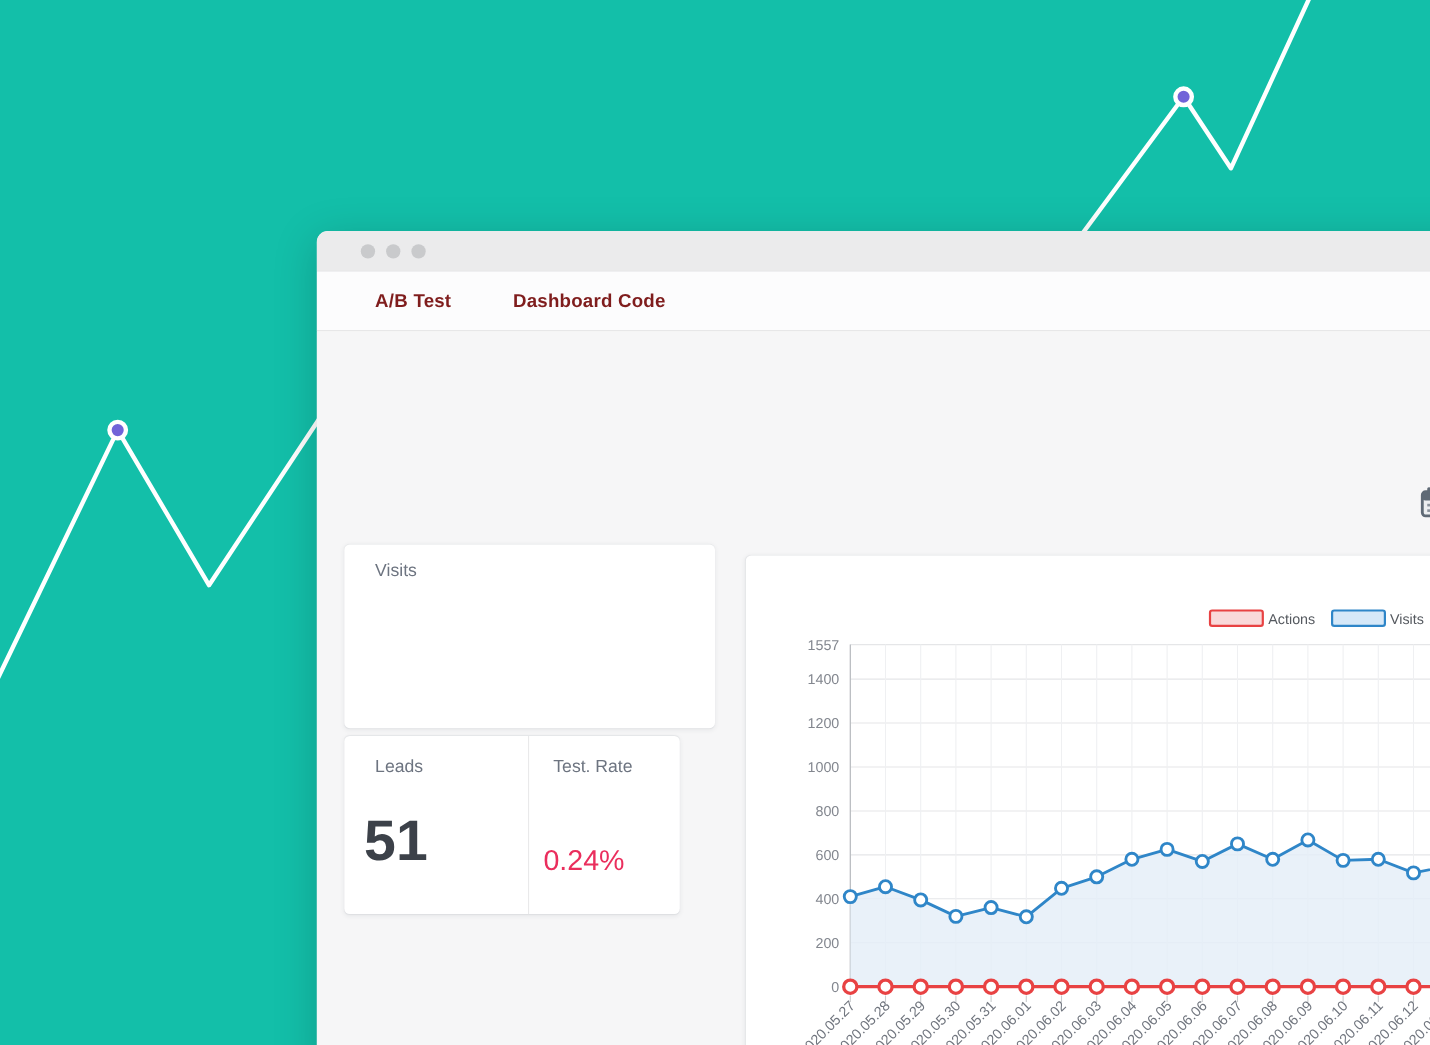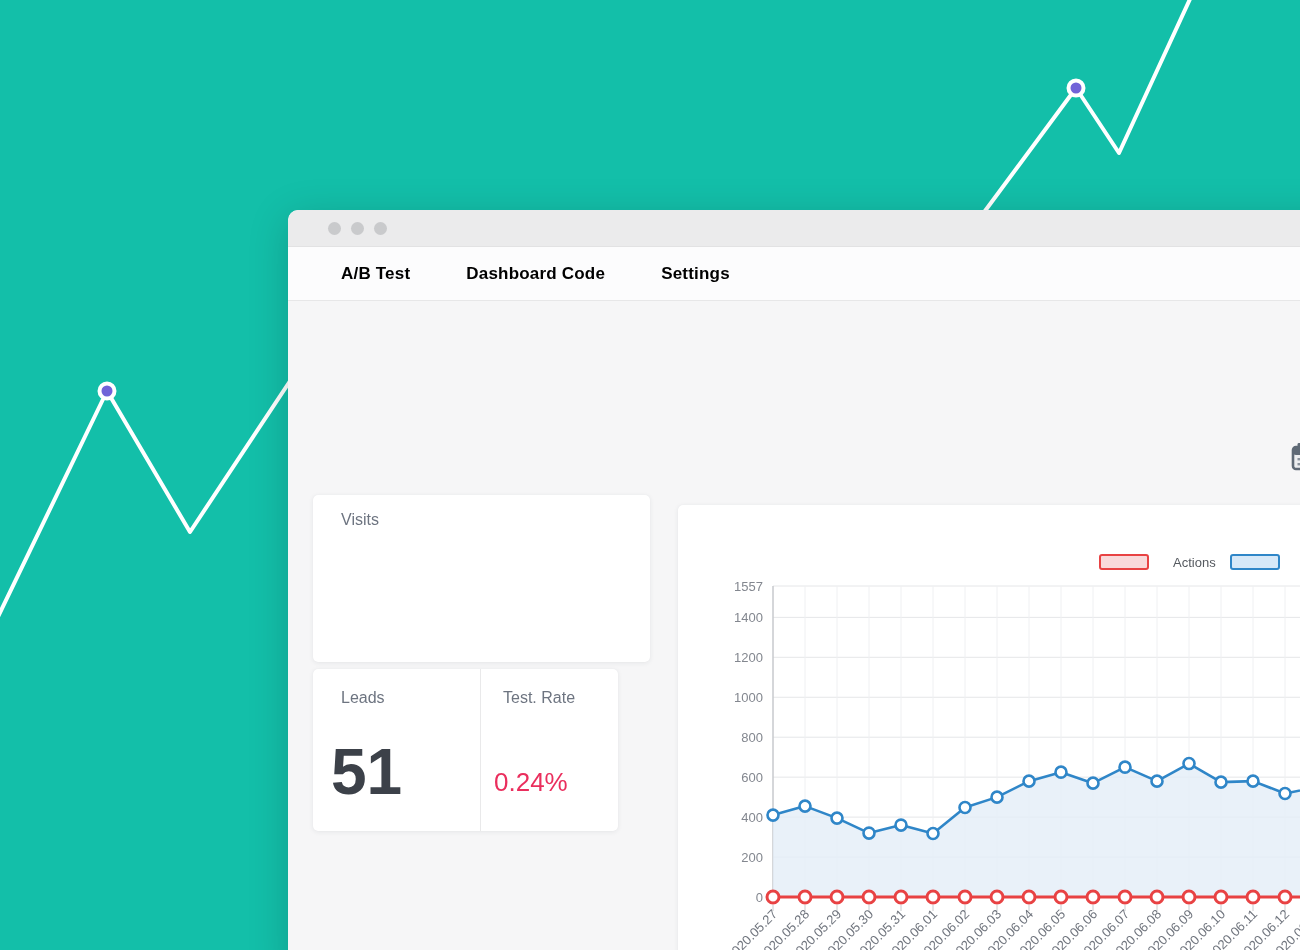--- a/index.html
+++ b/index.html
@@ -32,7 +32,7 @@
   }
   .tab {
     display:flex; align-items:center; padding:0 28px;
-    font-size:17px; font-weight:bold; color:#000000;
+    font-size:17px; font-weight:bold; color:#7f1d1d;
     position:relative; cursor:pointer; letter-spacing:.2px;
   }
   .tab.active { color:#2a5caa; }

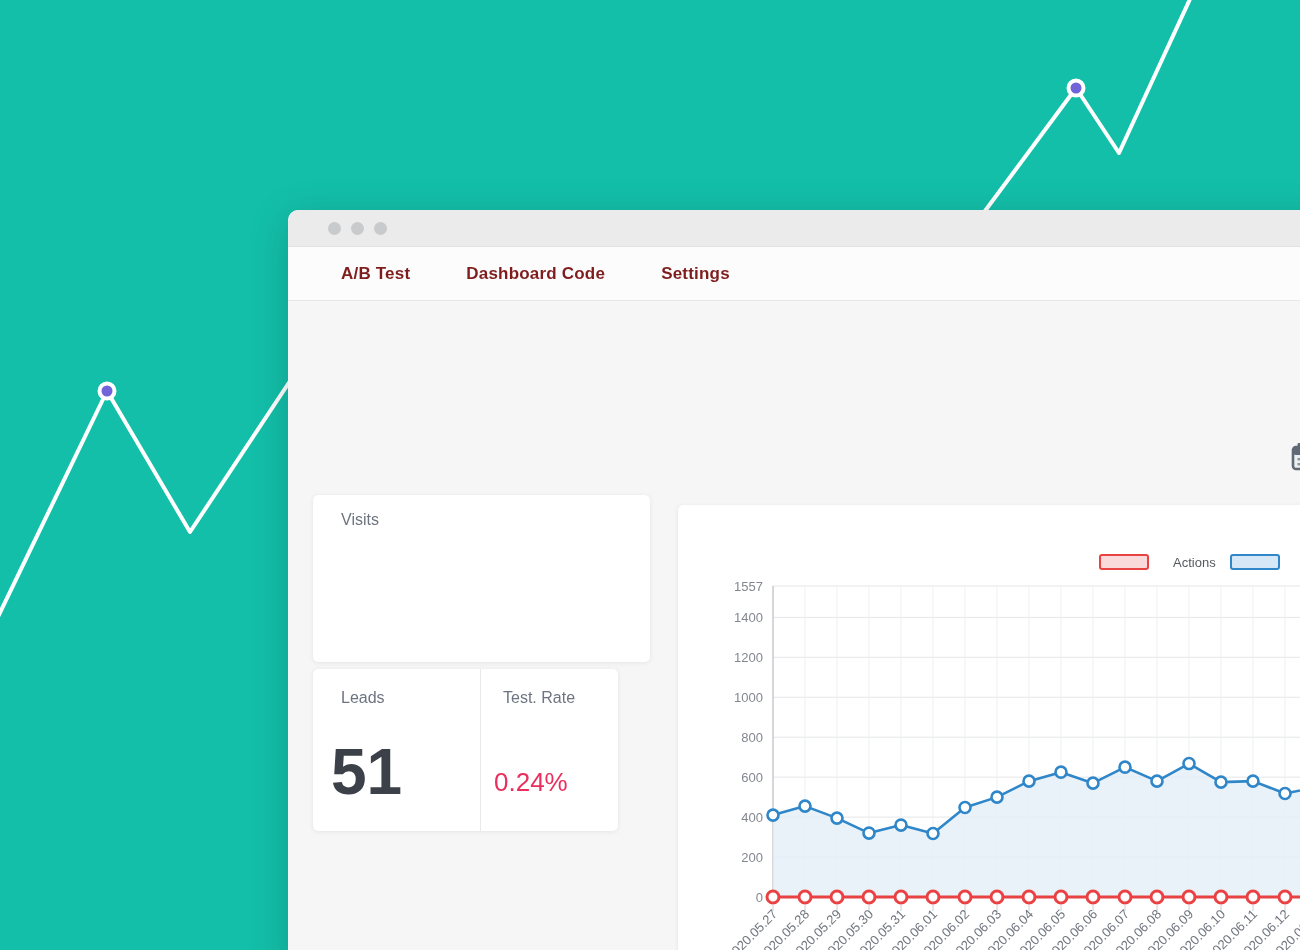--- a/index.html
+++ b/index.html
@@ -102,7 +102,6 @@
   <div class="tabbar">
     <div class="tab">A/B Test</div>
     <div class="tab">Dashboard Code</div>
-    <div class="tab">Settings</div>
   </div>
 
   <div class="content">

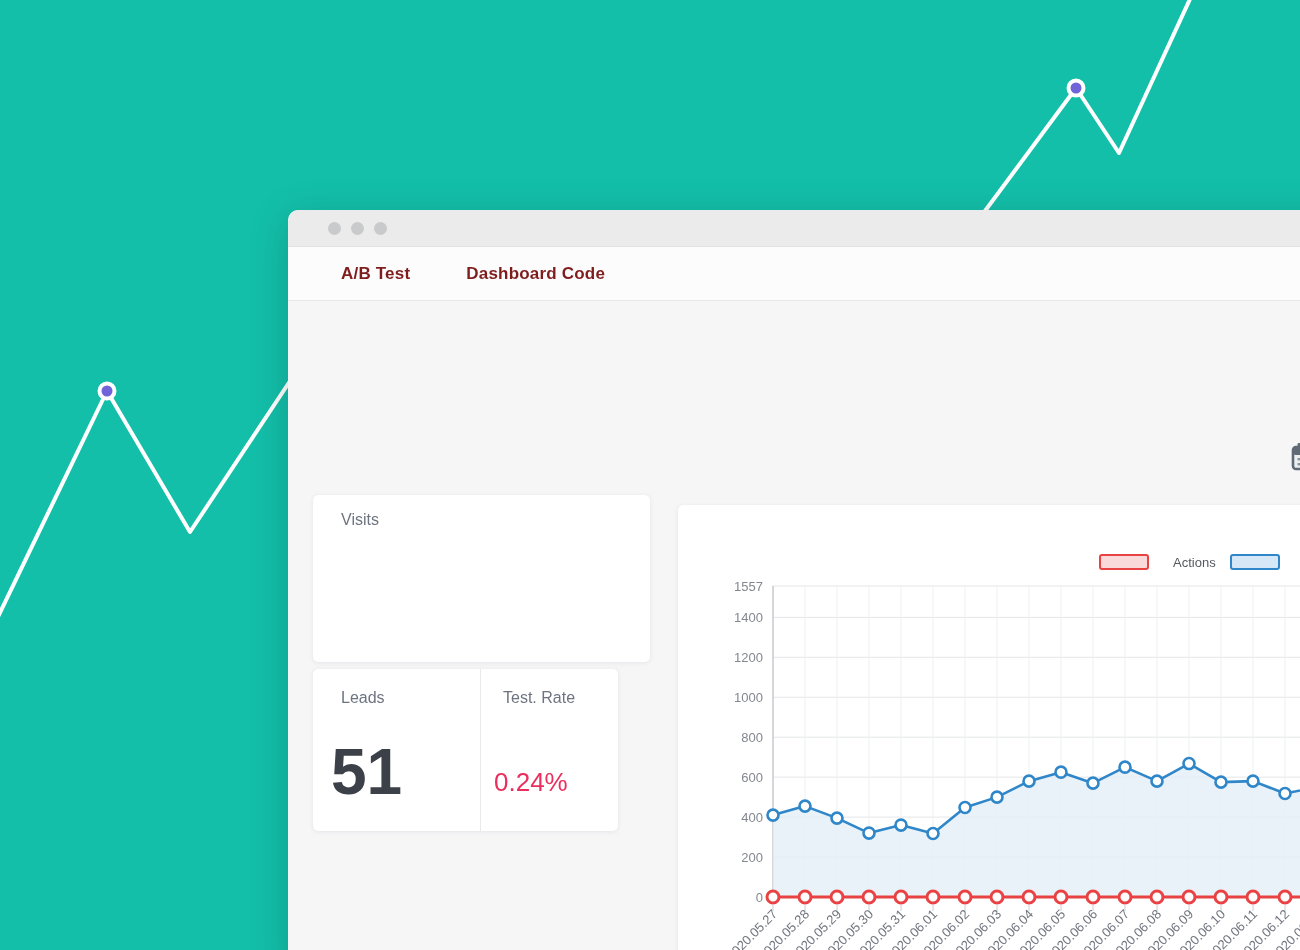--- a/index.html
+++ b/index.html
@@ -77,7 +77,7 @@
     position:absolute; left:421px; top:49px; display:flex; align-items:center; gap:14px;
     font-size:13px; color:#55595f; white-space:nowrap;
   }
-  .legend-item { display:flex; align-items:center; gap:24px; cursor:pointer; }
+  .legend-item { display:flex; align-items:center; gap:4px; cursor:pointer; }
   .legend-swatch { width:50px; height:16px; border-radius:3px; }
   #chart-mount { position:absolute; left:0; top:0; width:782px; height:514px; }
 </style>

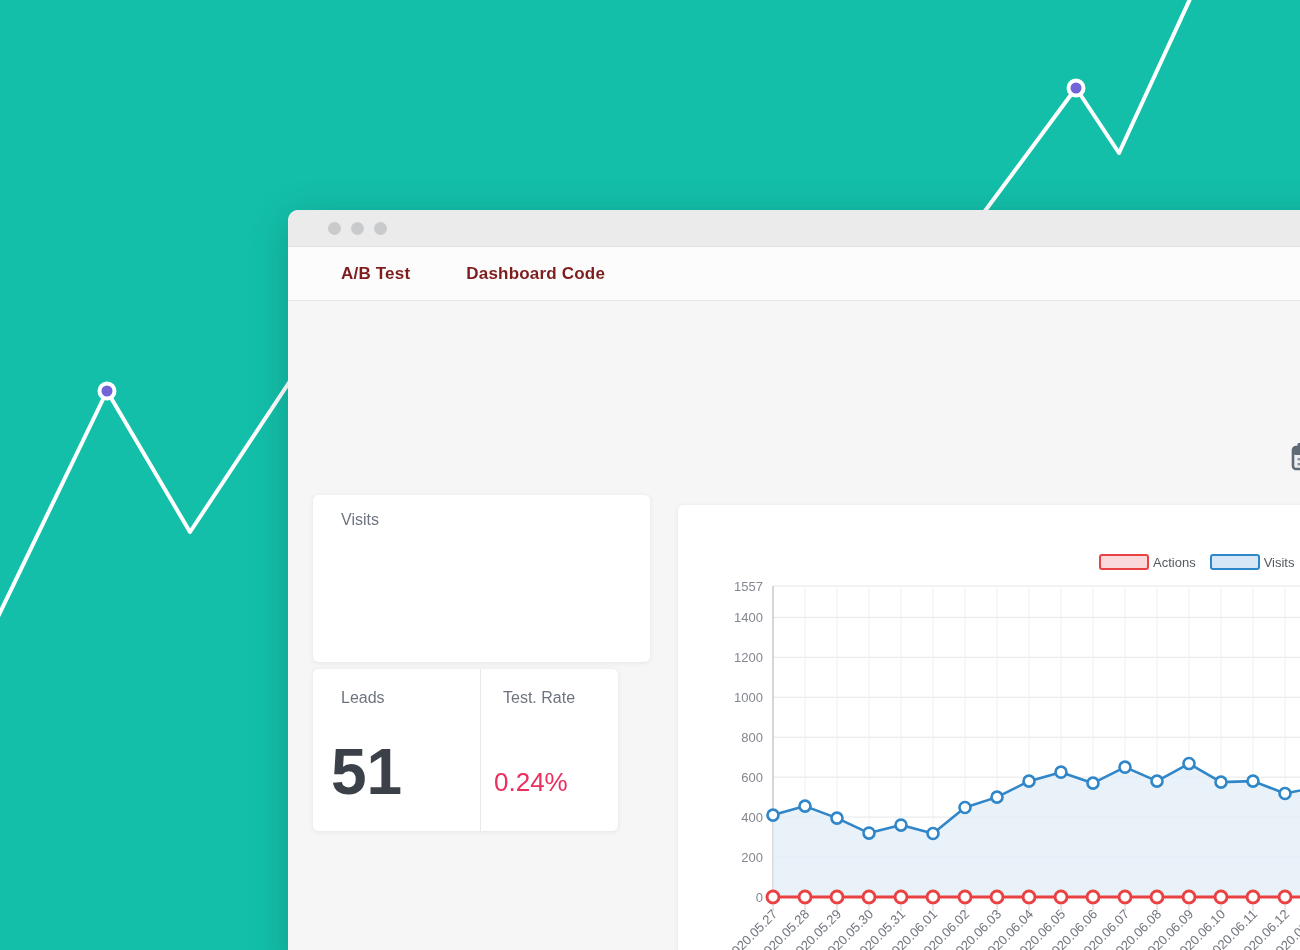--- a/index.html
+++ b/index.html
@@ -61,7 +61,7 @@
   .leads-label { left:28px; top:20px; }
   .leads-value {
     position:absolute; left:18px; top:66px;
-    font-size:64px; font-weight:bold; color:#3c4149;
+    font-size:52px; font-weight:bold; color:#3c4149;
   }
   .conv-label { left:190px; top:20px; }
   .conv-value {

